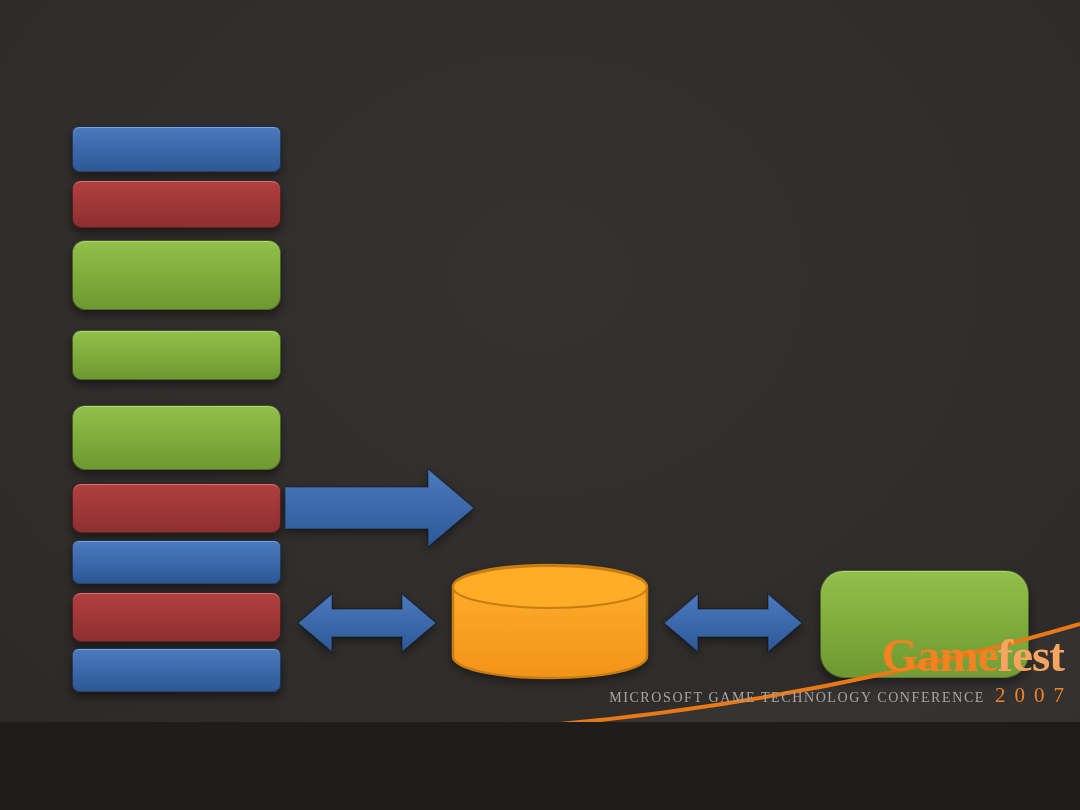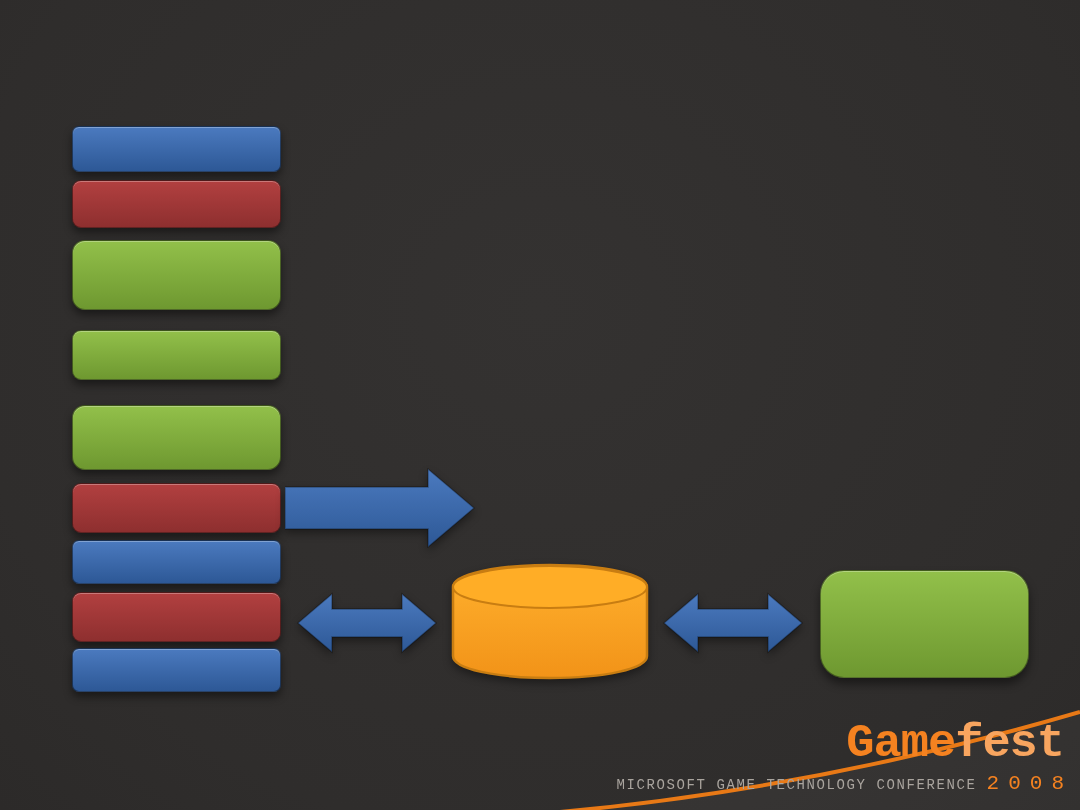--- a/index.html
+++ b/index.html
@@ -5,10 +5,10 @@
   html,body { margin:0; padding:0; background:#1e1d1c; }
   .slide {
     position:relative;
-    width:1080px; height:810px;
+    width:1080px; height:722px;
     overflow:hidden;
     background: radial-gradient(ellipse at 50% 38%, #343231 0%, #2f2d2c 75%, #2c2a29 100%);
-    font-family:Liberation Mono, monospace;
+    font-family:Liberation Serif, serif;
   }
 
   

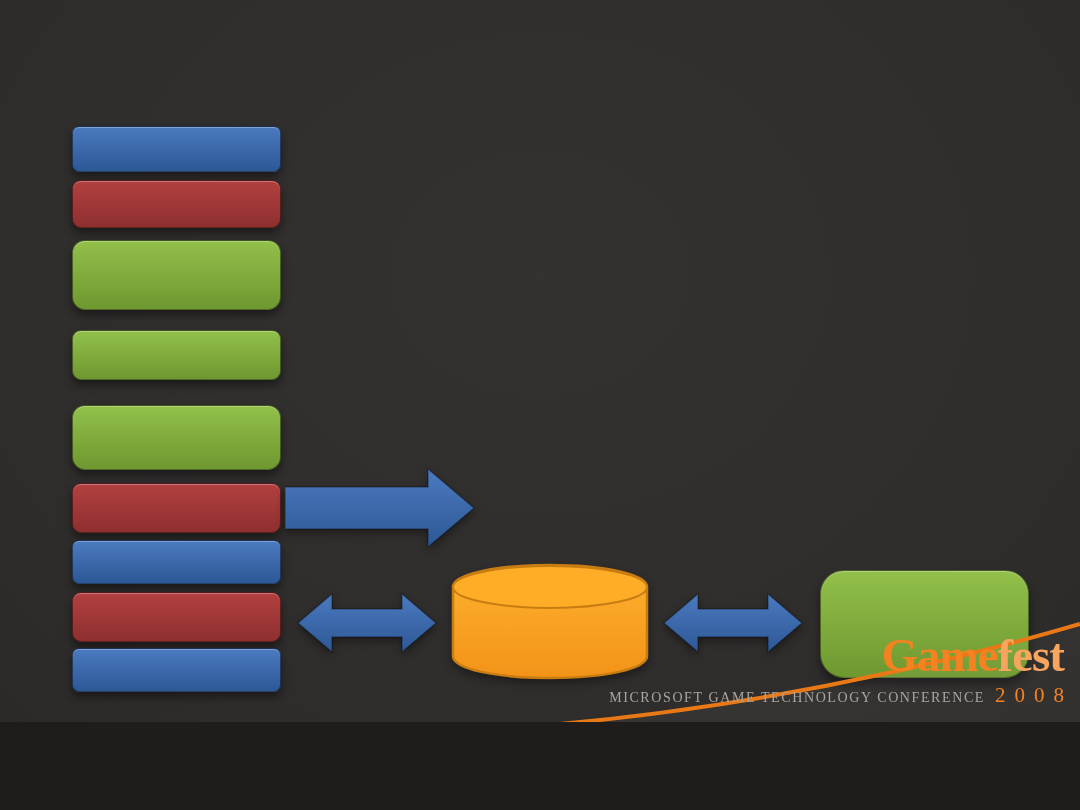--- a/index.html
+++ b/index.html
@@ -130,7 +130,7 @@
     </div>
     <div class="brand-row2">
       <span class="tagline">MICROSOFT GAME TECHNOLOGY CONFERENCE</span>
-      <span class="year">2008</span>
+      <span class="year">2007</span>
     </div>
   </div>
 

